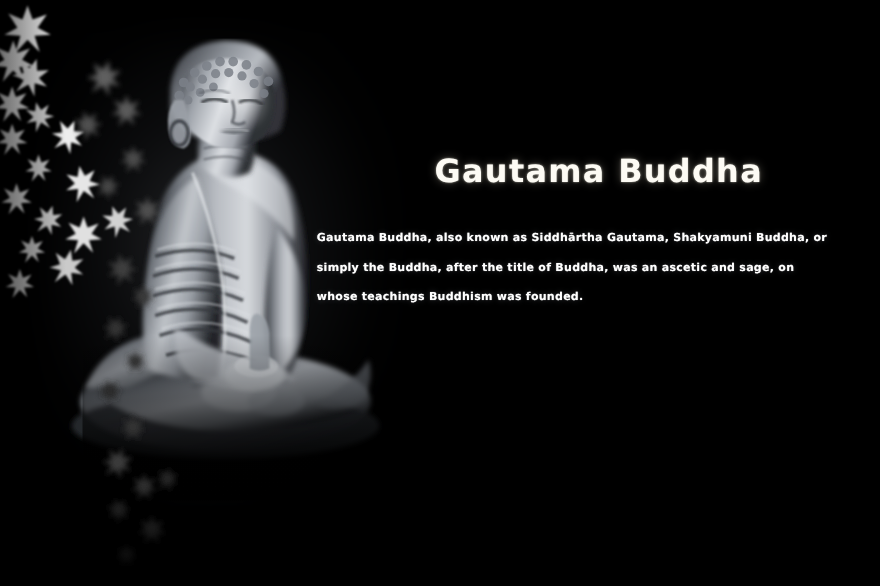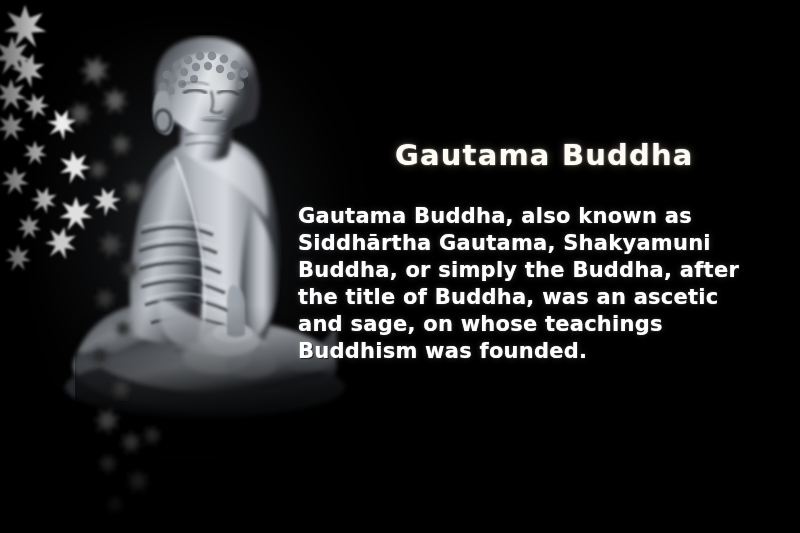--- a/index.html
+++ b/index.html
@@ -96,11 +96,11 @@
   }
   .body-text {
     position: absolute;
-    left: 298px;
+    left: 288px;
     top: 203px;
     width: 470px;
     font-family: "DejaVu Sans", sans-serif;
-    font-size: 21px;
+    font-size: 10px;
     font-weight: 700;
     line-height: 27px;
     letter-spacing: 0.25px;

